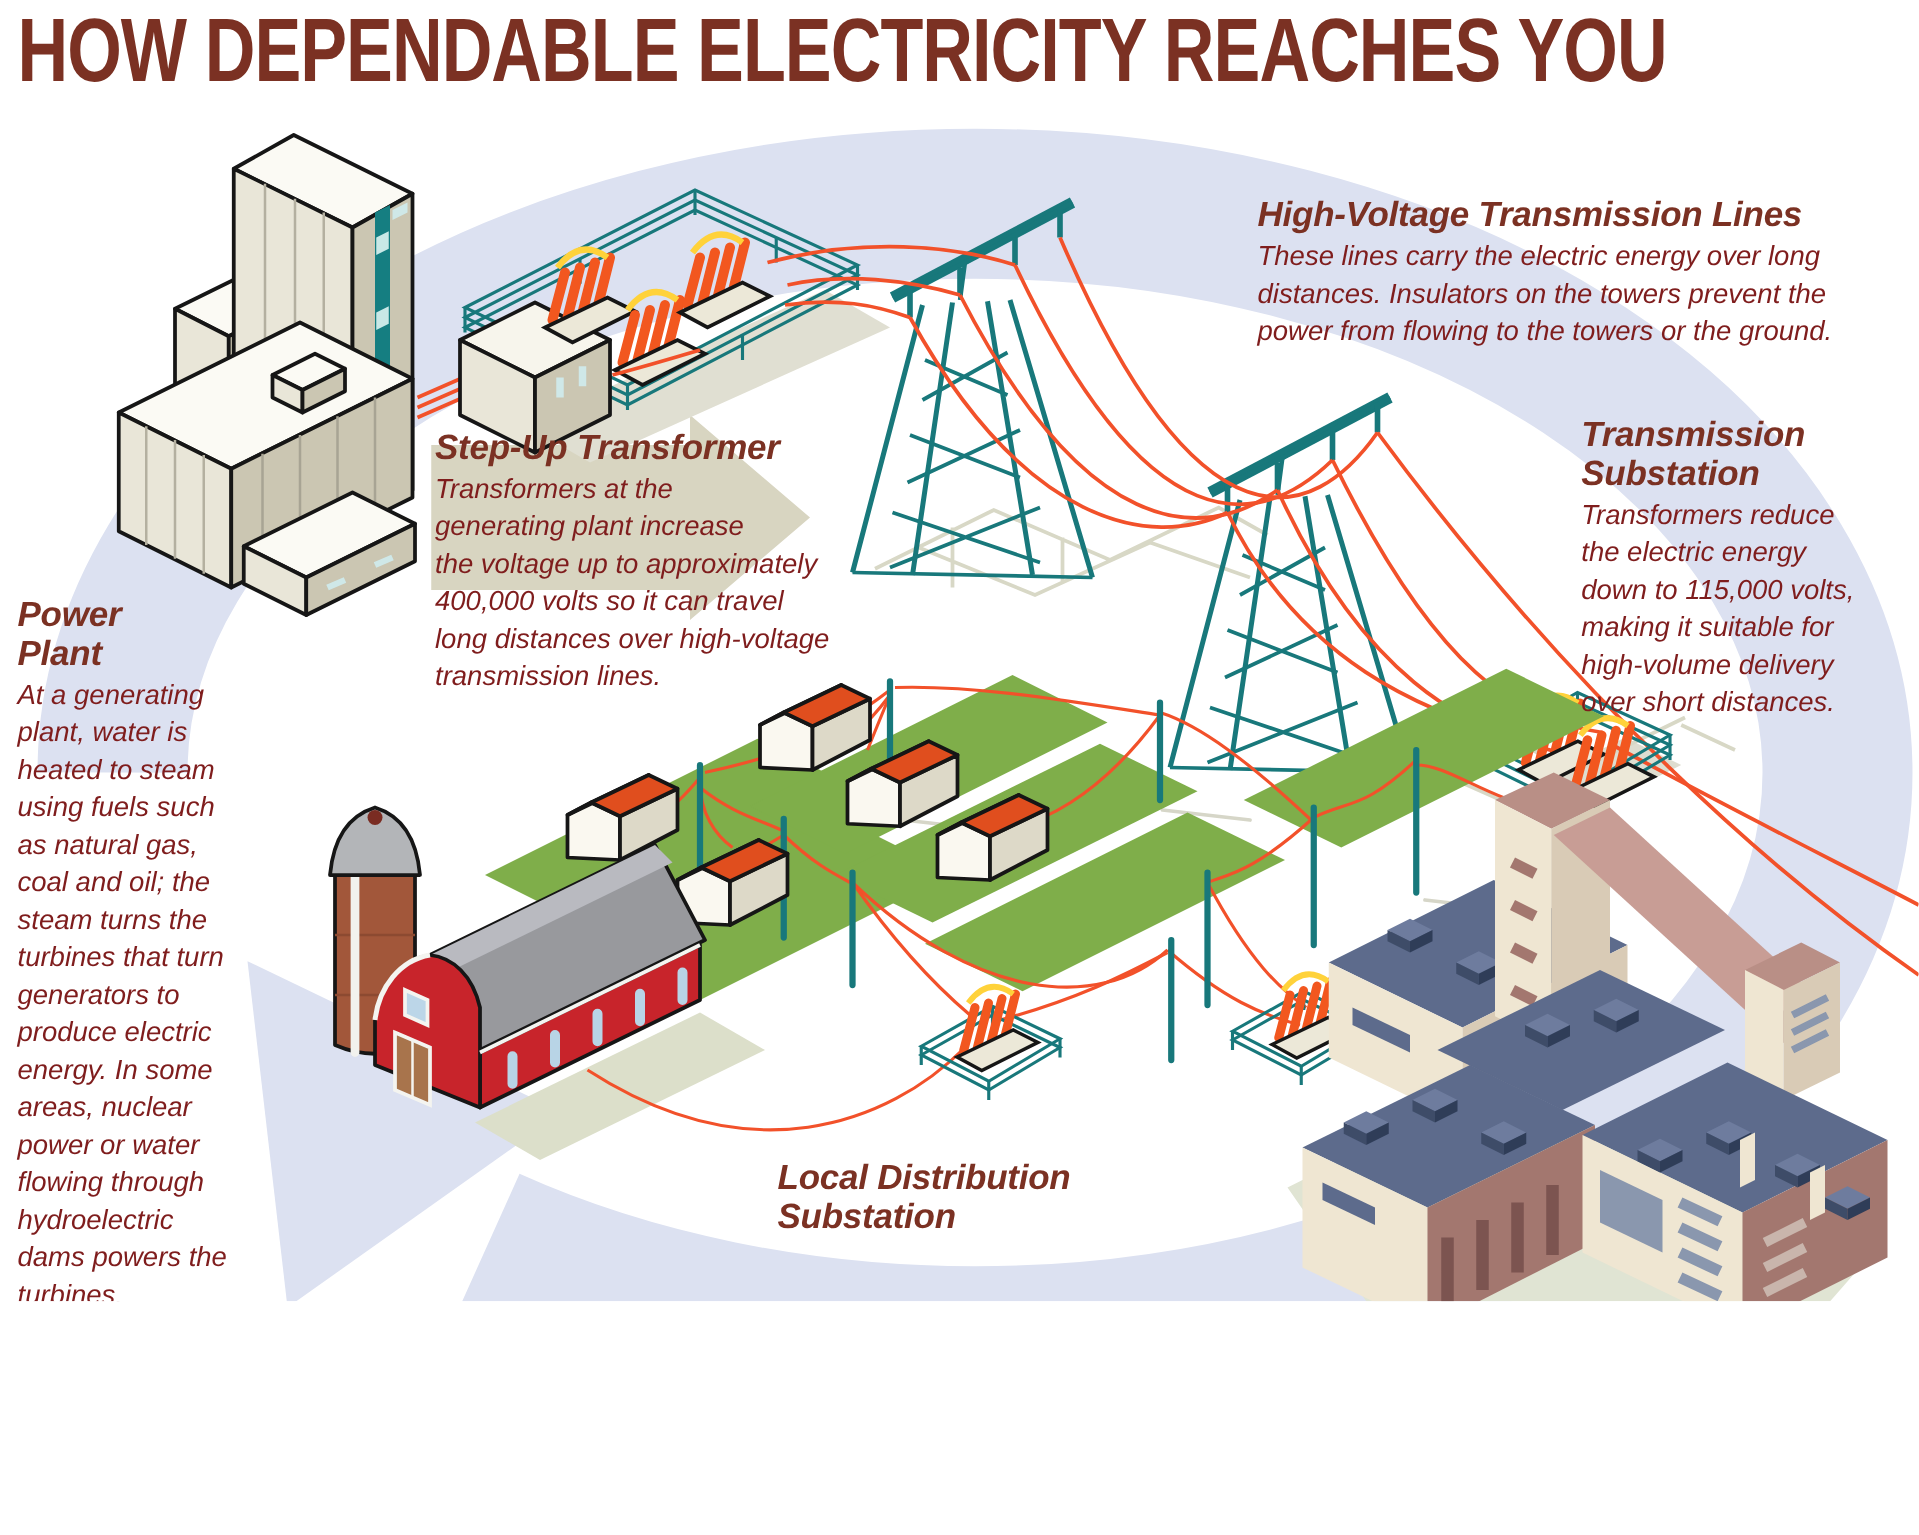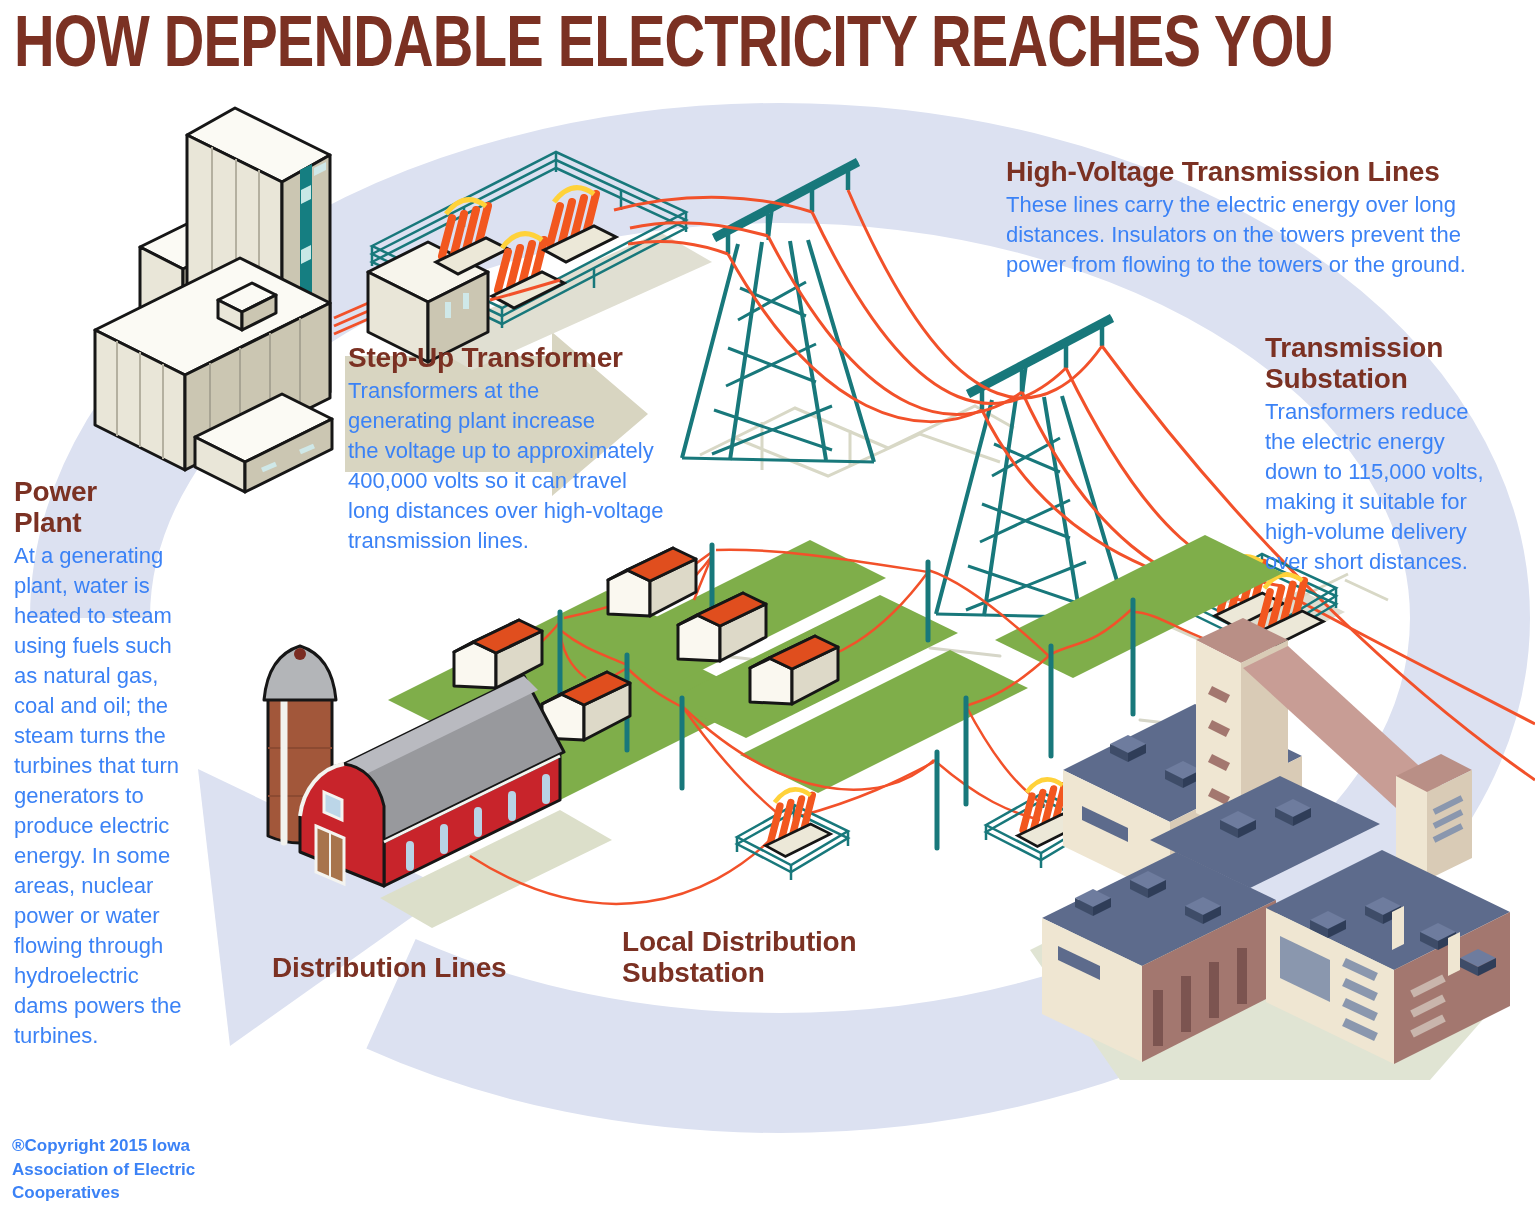--- a/index.html
+++ b/index.html
@@ -3,7 +3,7 @@
 <meta charset="utf-8">
 <style>
   html,body{margin:0;padding:0;background:#fff;}
-  .stage{position:relative;width:1535px;height:1228px;background:#ffffff;overflow:hidden;
+  .stage{position:relative;width:1535px;height:1041px;background:#ffffff;overflow:hidden;
          font-family:"Liberation Sans",sans-serif;}
   .scene{position:absolute;left:0;top:0;z-index:1;}
   .page-title{position:absolute;left:14px;top:4px;z-index:3;color:#7b3123;font-weight:bold;

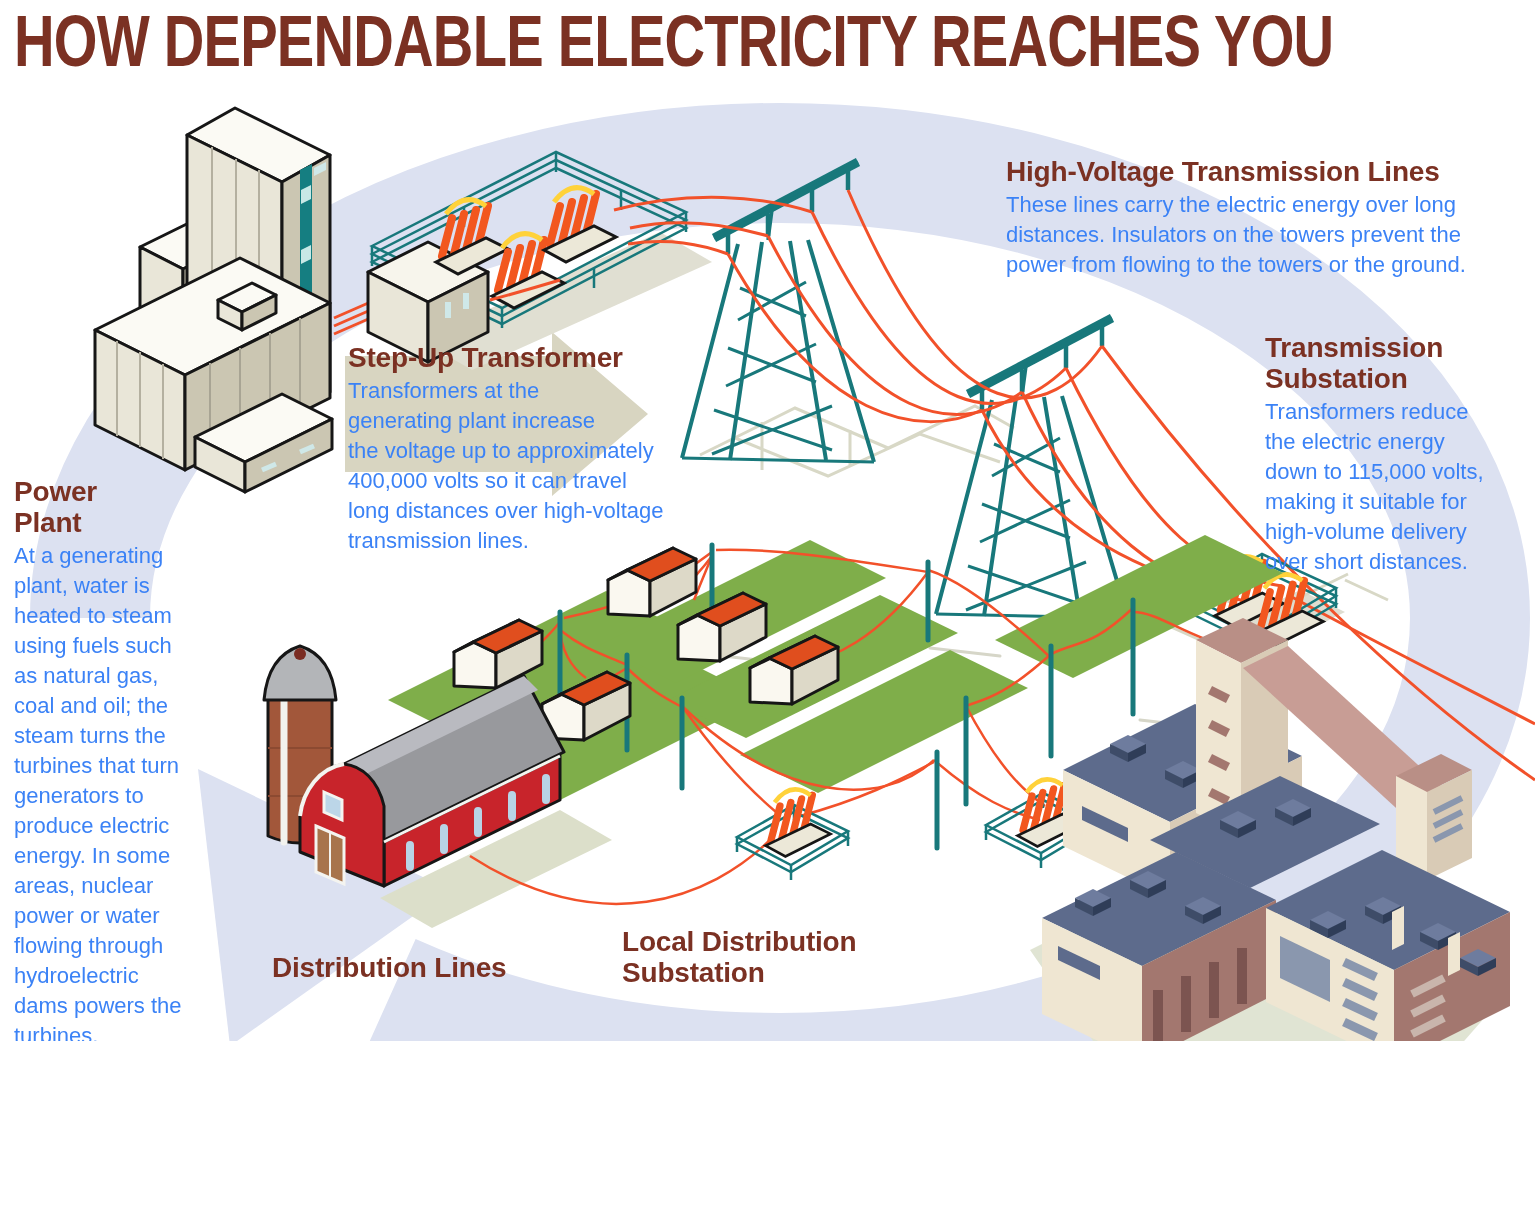--- a/index.html
+++ b/index.html
@@ -9,7 +9,7 @@
   .page-title{position:absolute;left:14px;top:4px;z-index:3;color:#7b3123;font-weight:bold;
           font-size:72px;line-height:1.05;letter-spacing:-1px;white-space:nowrap;
           transform:scaleX(.78);transform-origin:0 50%;}
-  .sec{position:absolute;z-index:2;}
+  .sec{position:absolute;z-index:2;font-style:italic;}
   .sec h2{margin:0 0 3px 0;color:#7b3123;font-size:28px;line-height:31px;font-weight:bold;
           white-space:pre-line;letter-spacing:-.2px;}
   .sec p{margin:0;color:#3b82f6;font-size:22px;line-height:30px;white-space:pre-line;}

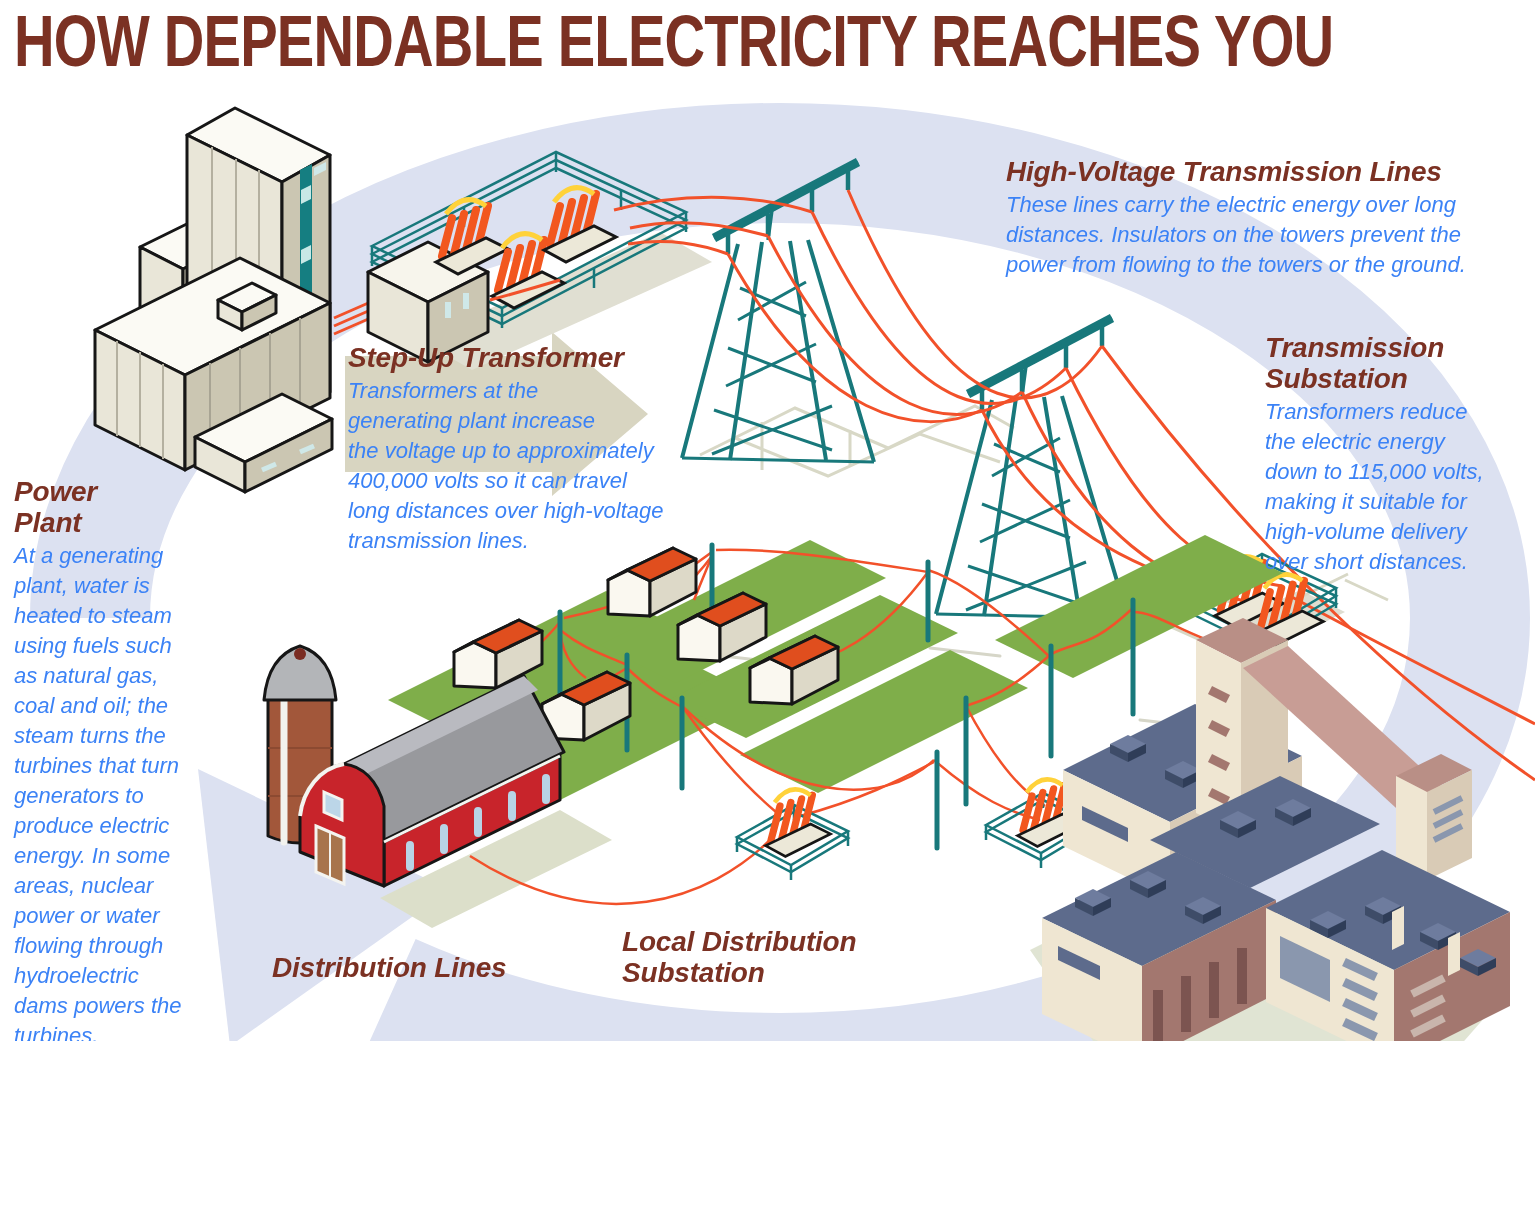--- a/index.html
+++ b/index.html
@@ -12,7 +12,7 @@
   .sec{position:absolute;z-index:2;font-style:italic;}
   .sec h2{margin:0 0 3px 0;color:#7b3123;font-size:28px;line-height:31px;font-weight:bold;
           white-space:pre-line;letter-spacing:-.2px;}
-  .sec p{margin:0;color:#3b82f6;font-size:22px;line-height:30px;white-space:pre-line;}
+  .sec p{margin:0;color:#7f1d1d;font-size:22px;line-height:30px;white-space:pre-line;}
   .copyright{position:absolute;z-index:2;left:12px;top:1134px;width:220px;color:#3b82f6;
           font-size:17px;line-height:23.5px;font-weight:bold;white-space:pre-line;}
   

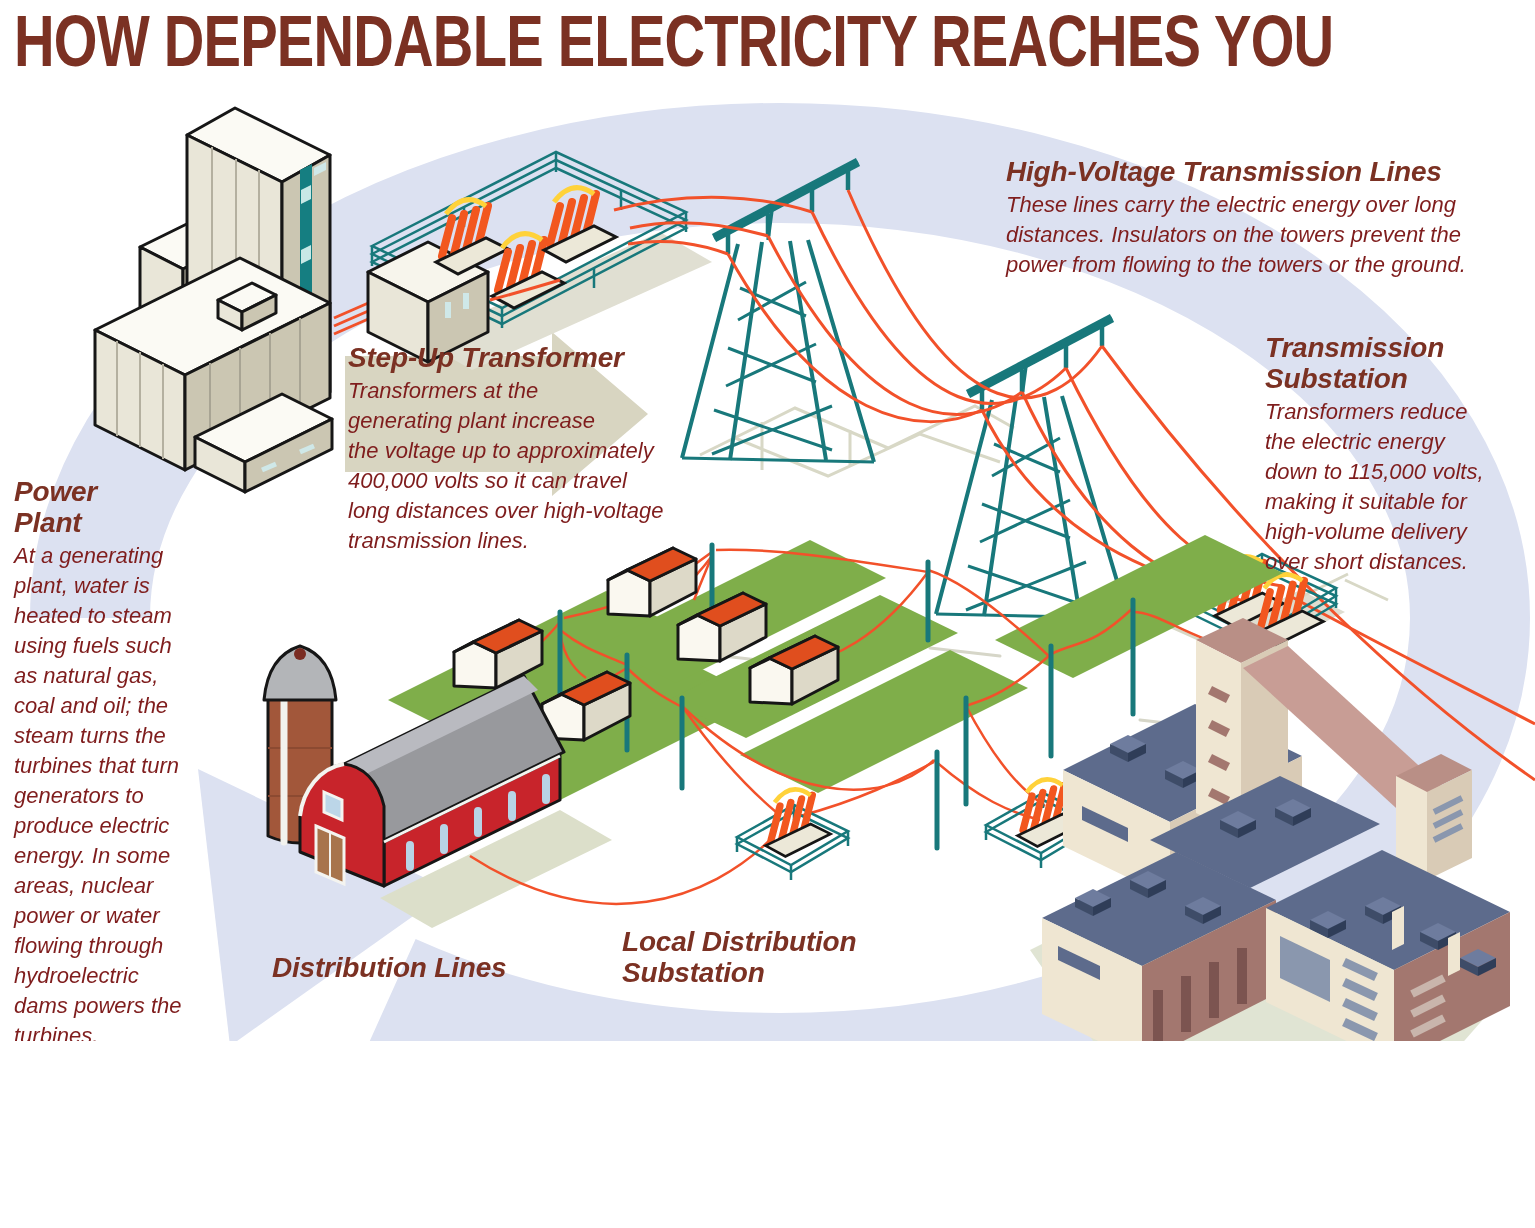--- a/index.html
+++ b/index.html
@@ -347,7 +347,6 @@
 </div>
 
 <div class="sec" id="sec-dist">
-  <h2>Distribution Lines</h2>
 </div>
 
 <div class="sec" id="sec-localdist">

